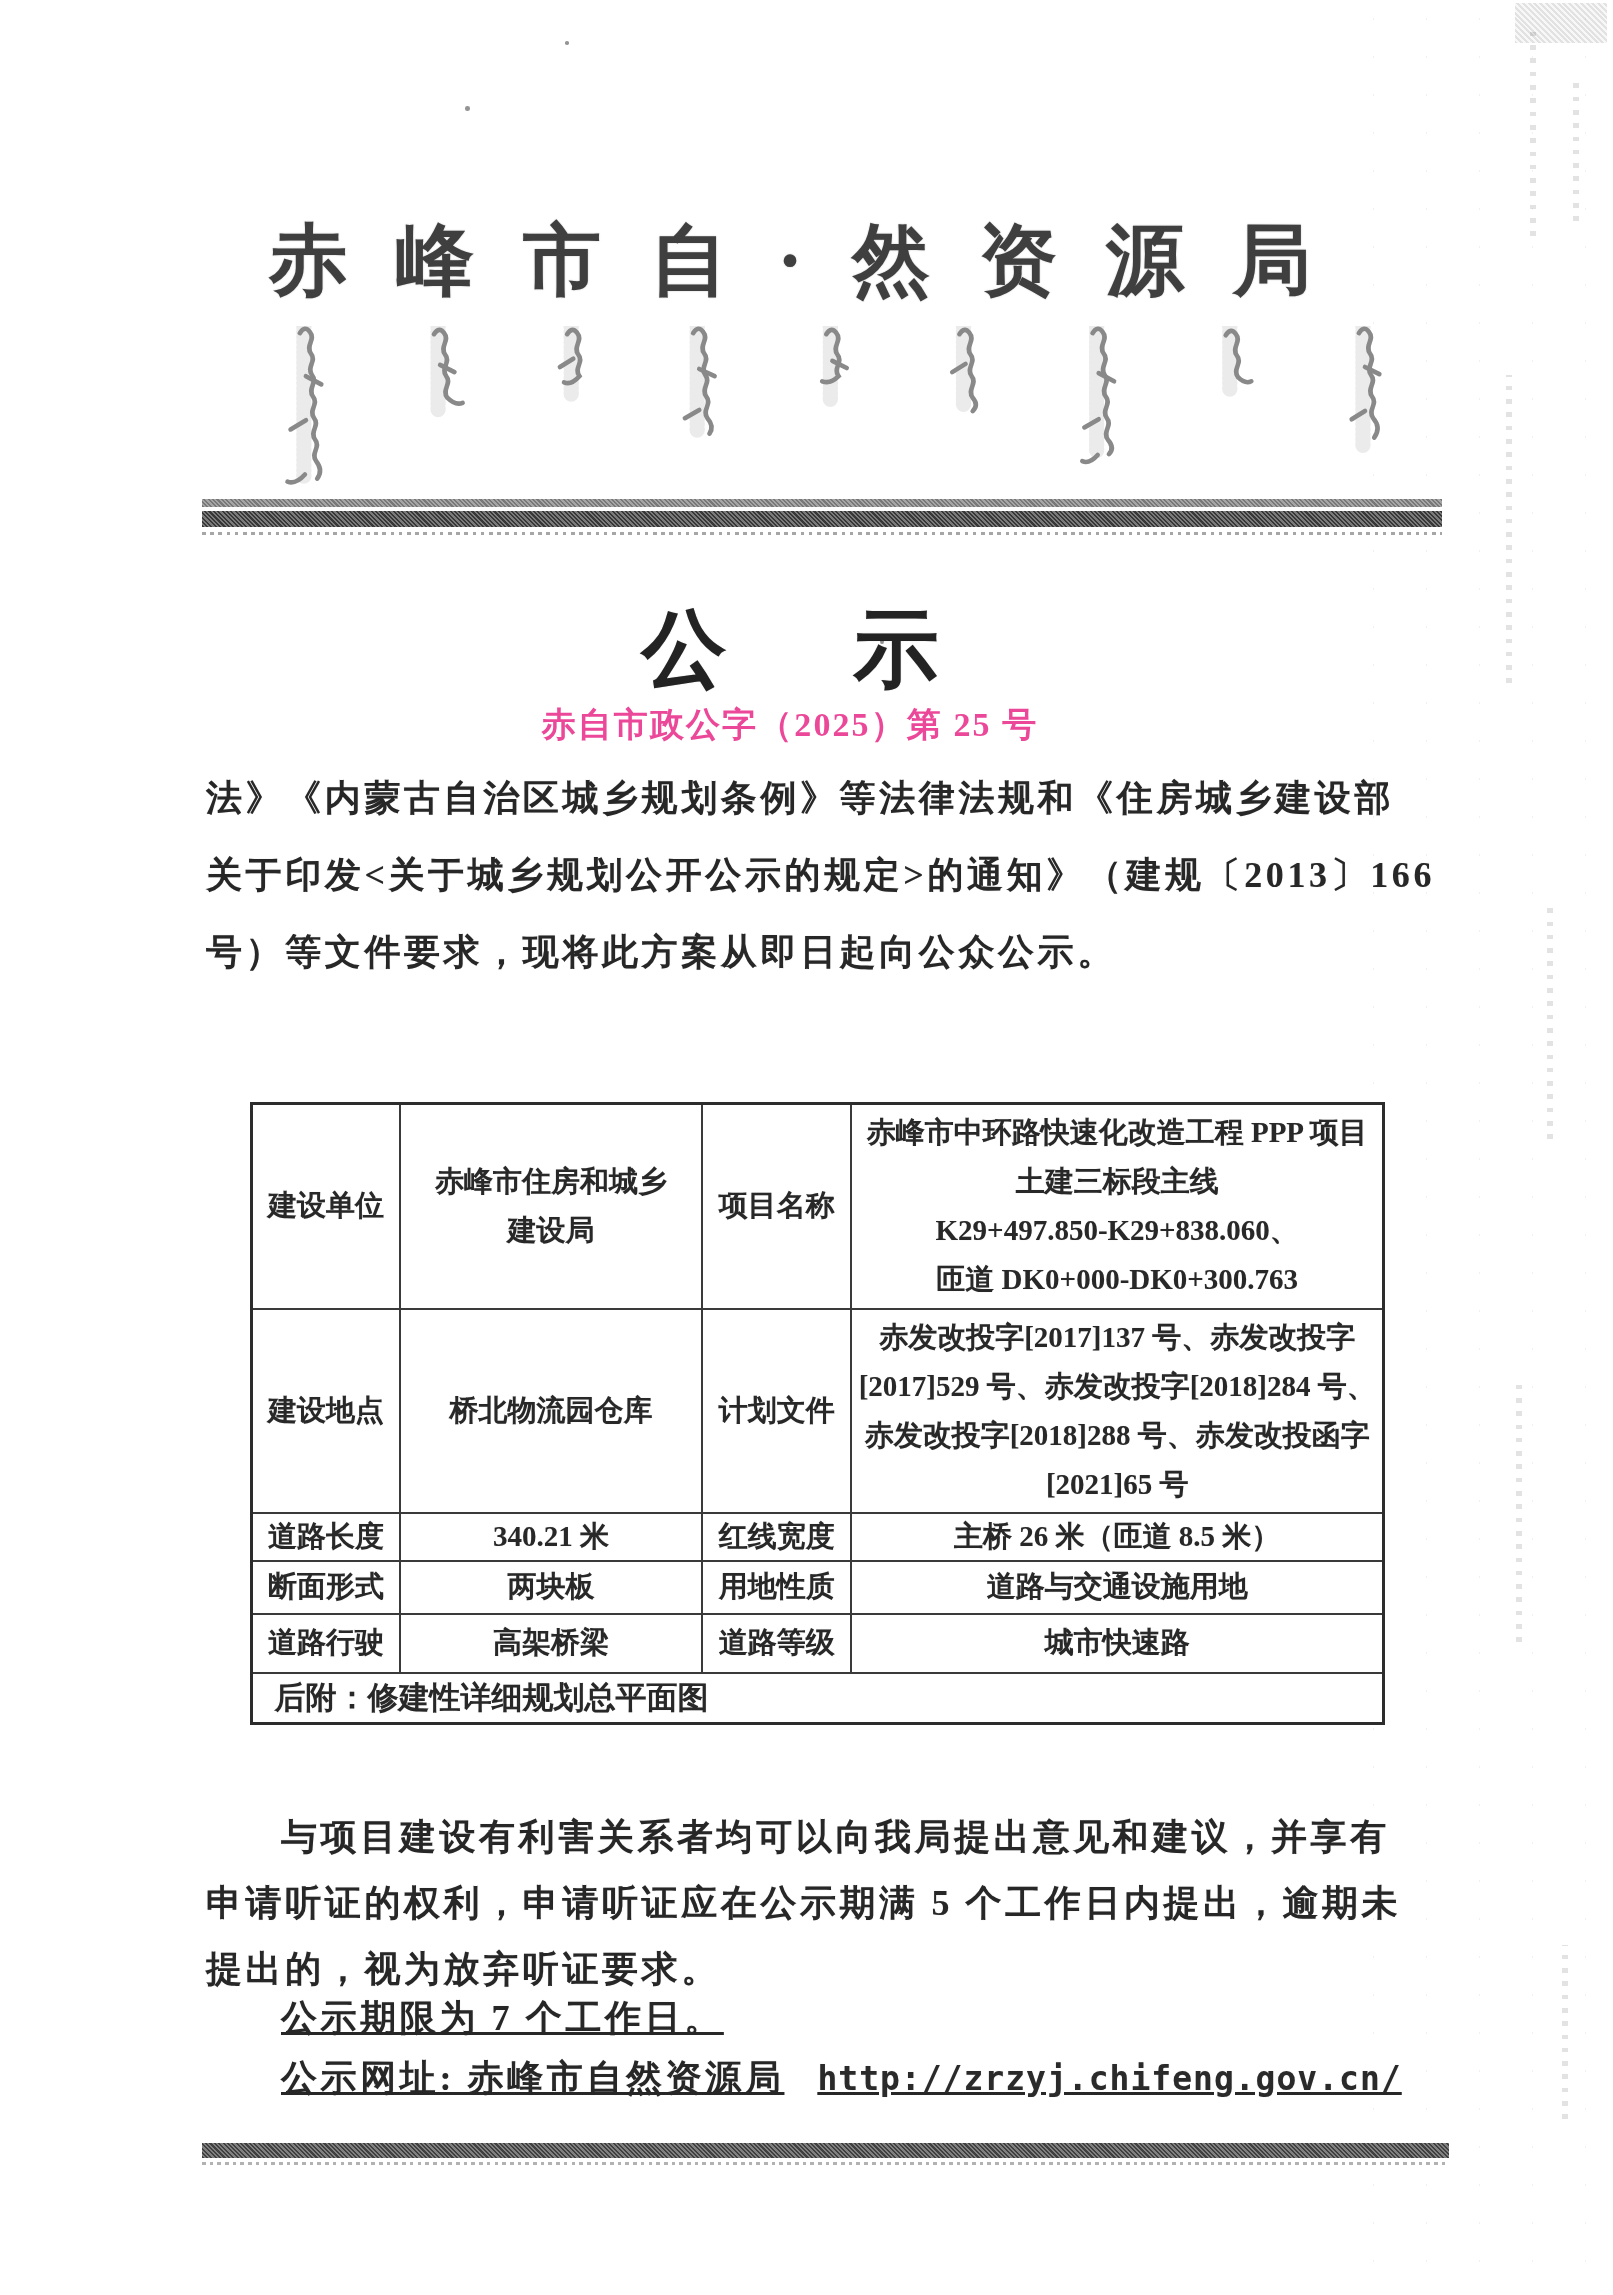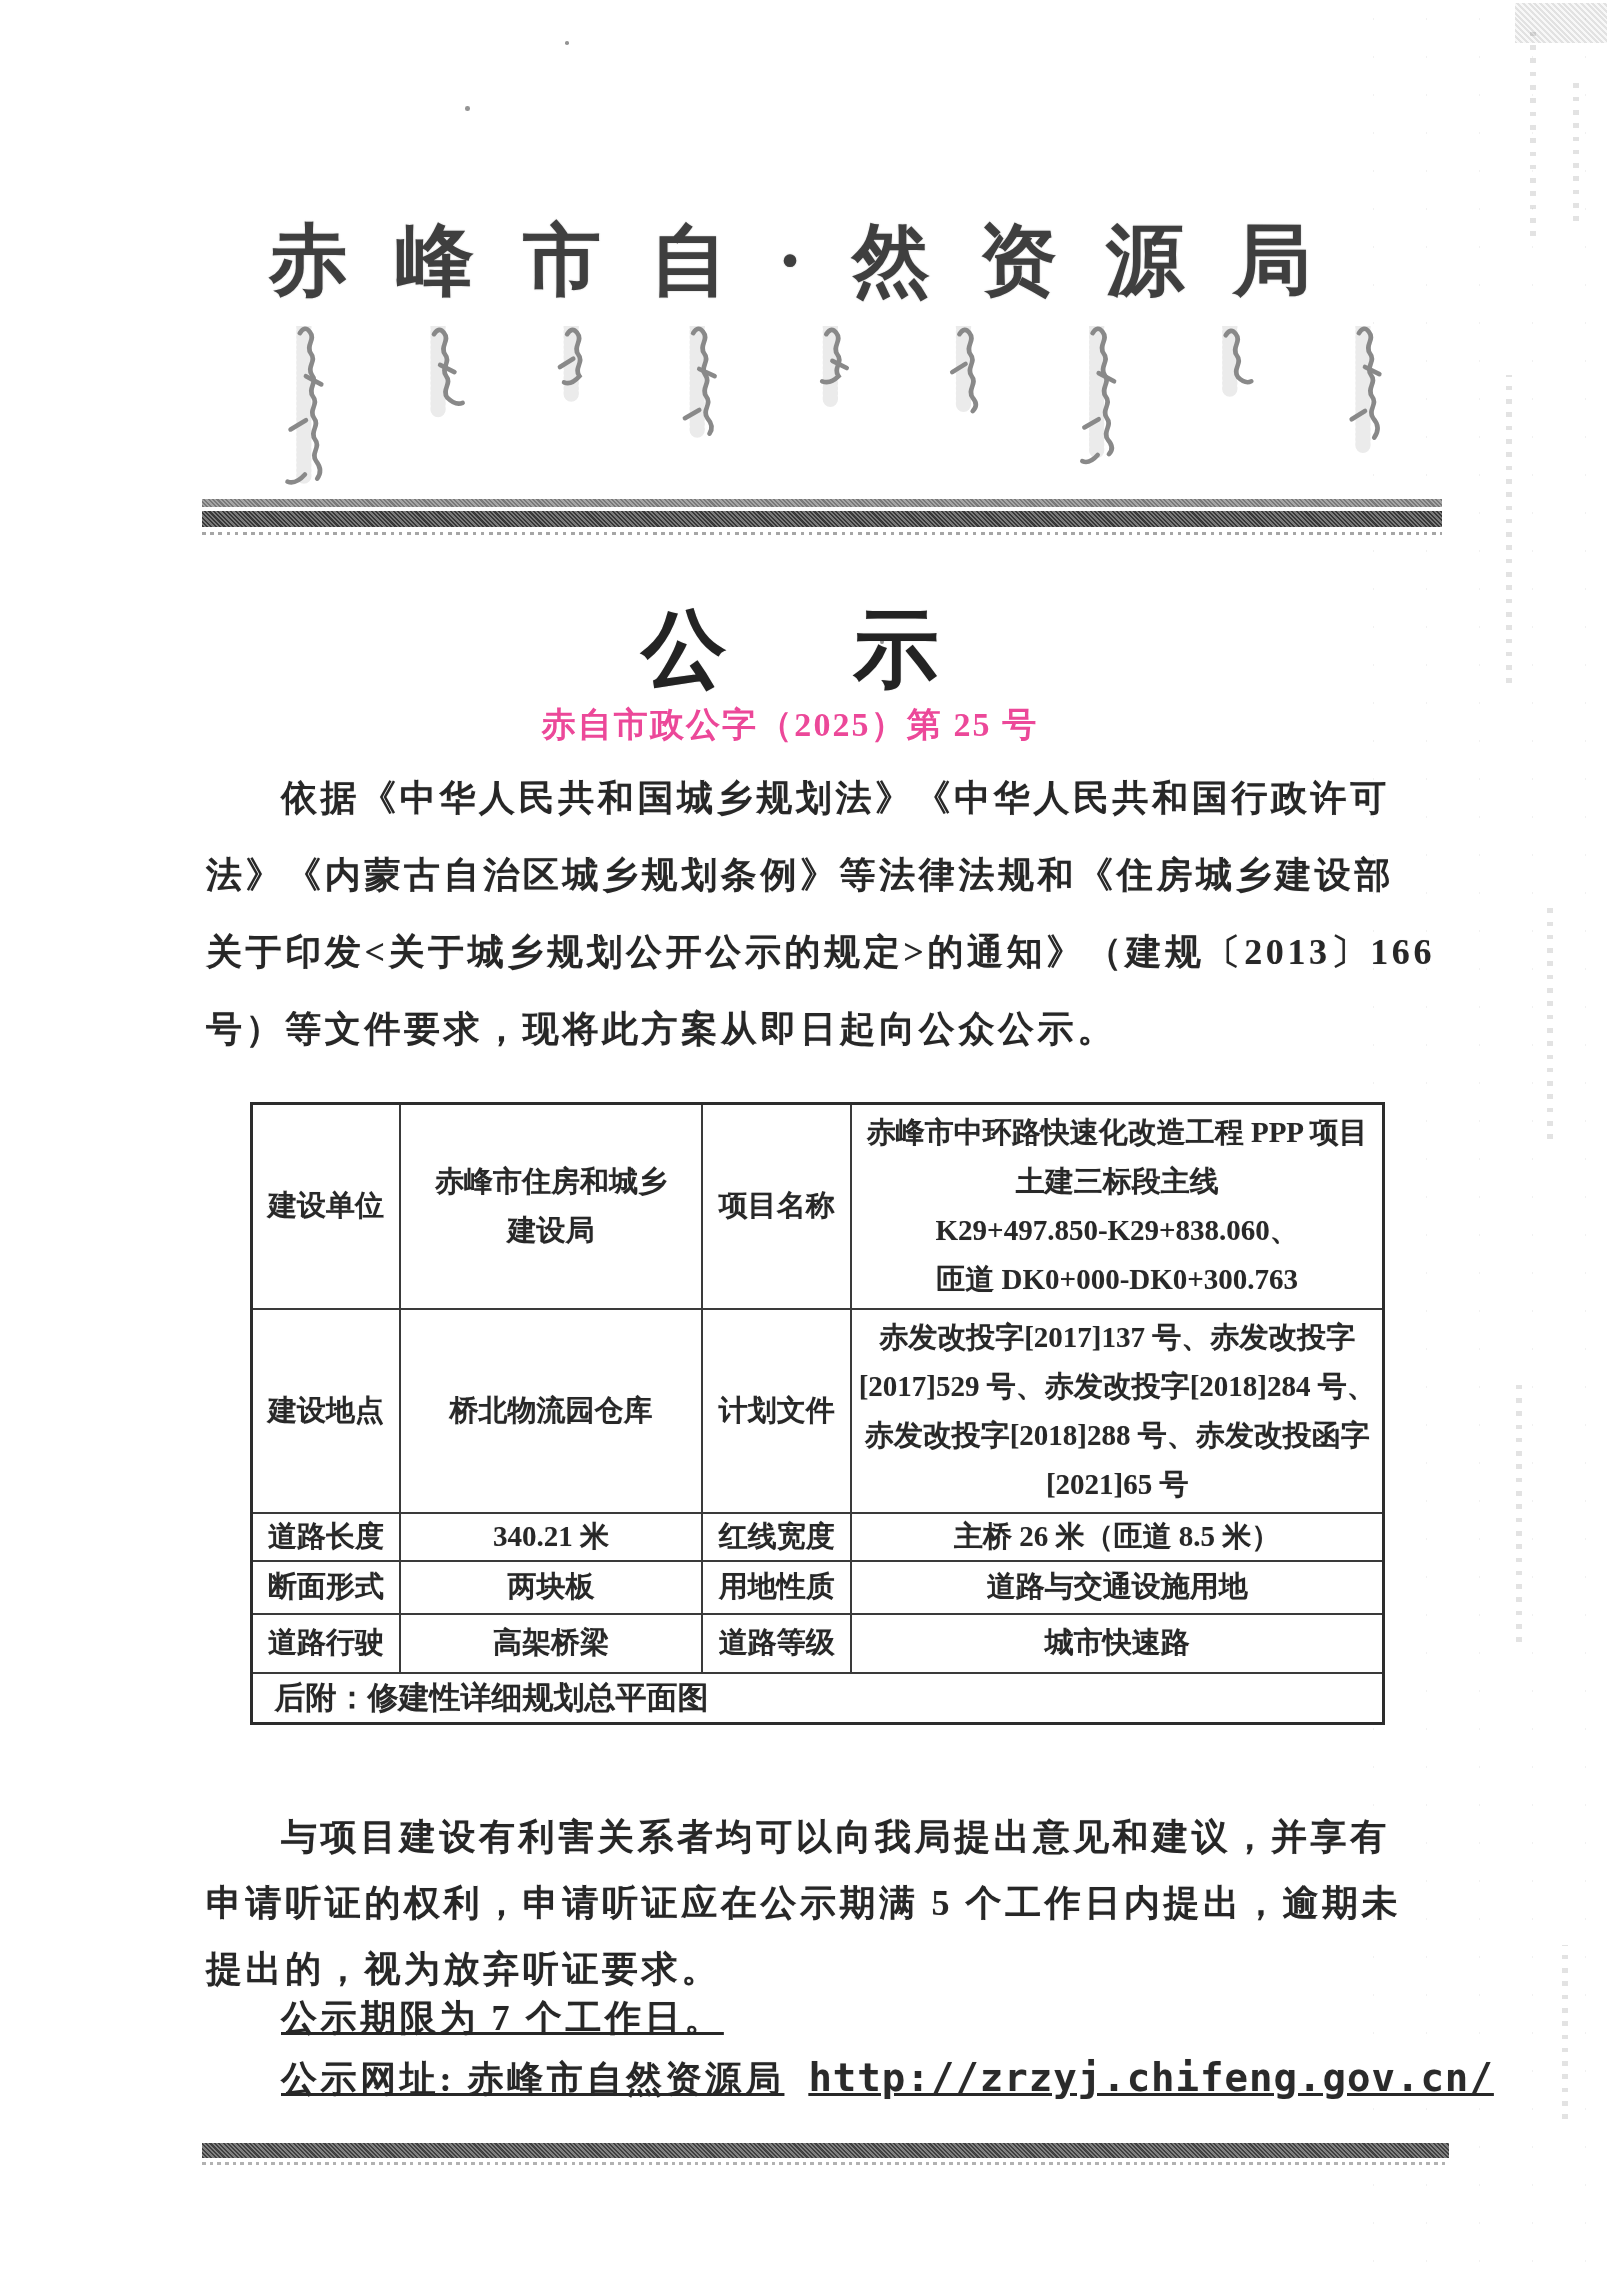--- a/index.html
+++ b/index.html
@@ -209,7 +209,6 @@
   <div class="doc-number">赤自市政公字（2025）第 25 号</div>
 
   <div class="para intro">
-    <div class="line indent">依据《中华人民共和国城乡规划法》《中华人民共和国行政许可</div>
     <div class="line">法》《内蒙古自治区城乡规划条例》等法律法规和《住房城乡建设部</div>
     <div class="line">关于印发&lt;关于城乡规划公开公示的规定&gt;的通知》（建规〔2013〕166</div>
     <div class="line">号）等文件要求，现将此方案从即日起向公众公示。</div>

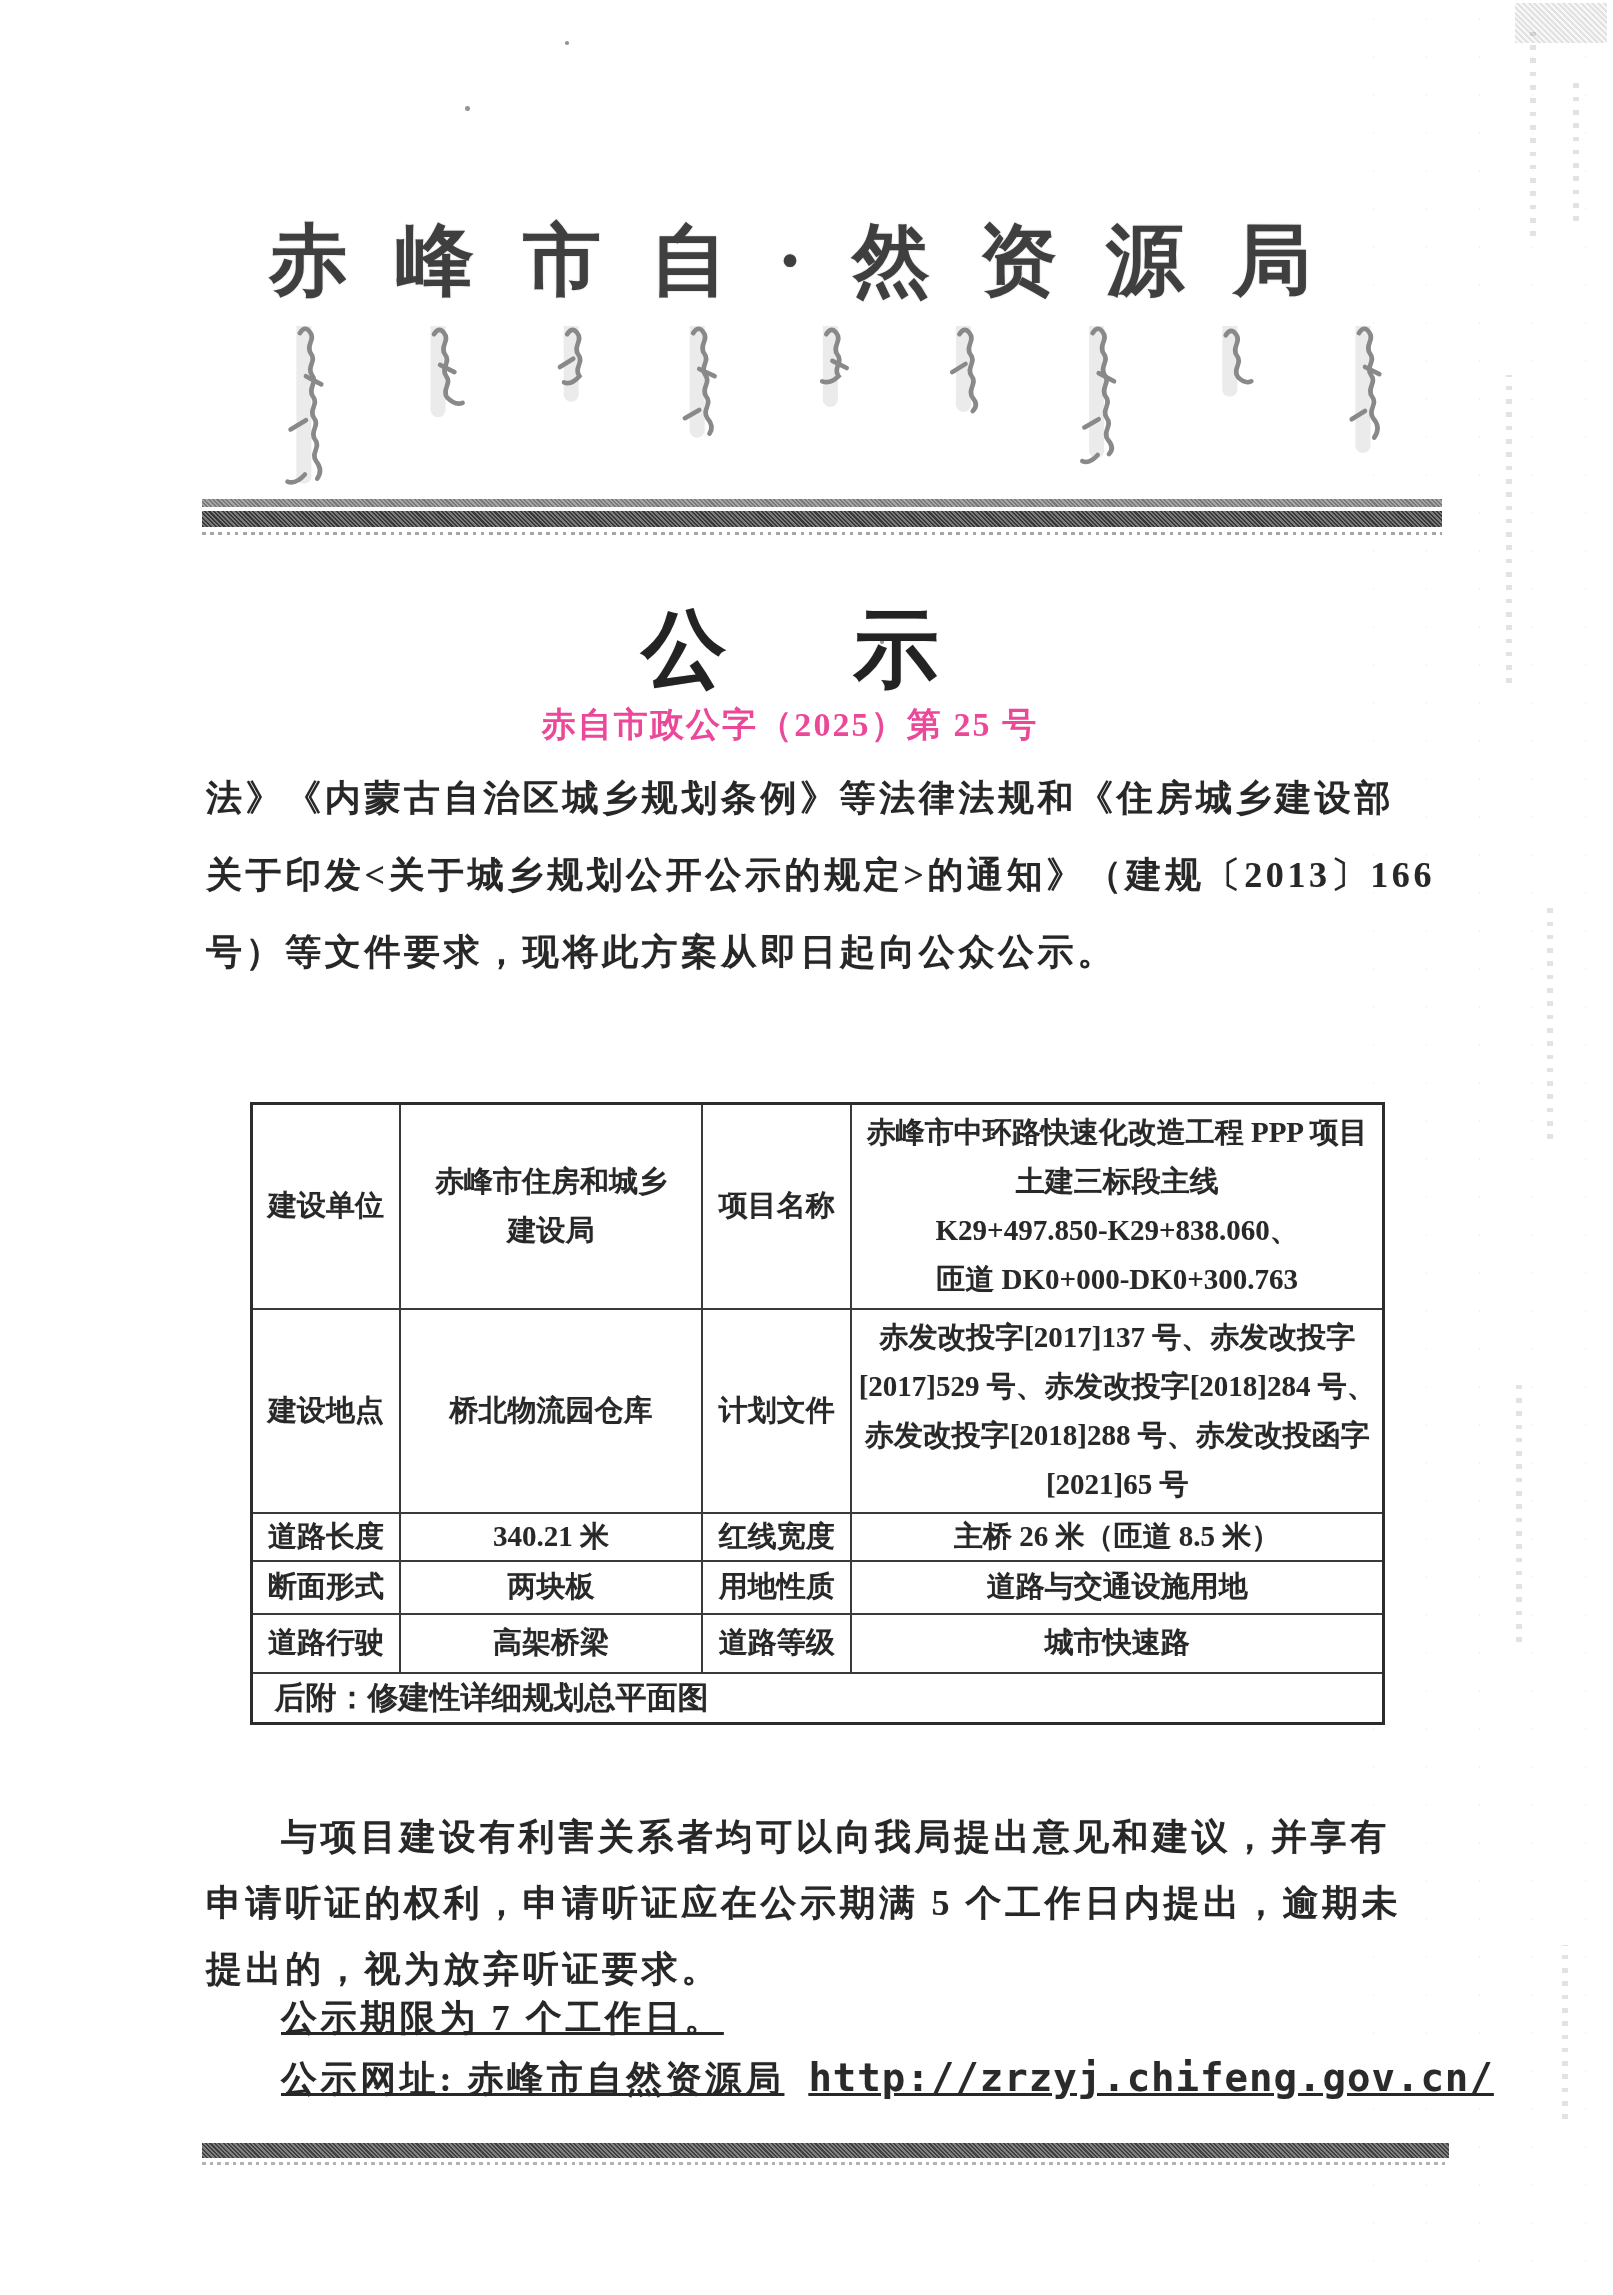--- a/index.html
+++ b/index.html
@@ -94,8 +94,8 @@
   .website-line { top: 2050px; line-height: 56px; }
   .url {
     font-family: "DejaVu Sans Mono", "Liberation Mono", monospace;
-    font-size: 39px; font-weight: 700; letter-spacing: 1px;
-    margin-left: 24px; color: #2a2a2a;
+    font-size: 33px; font-weight: 700; letter-spacing: 1px;
+    margin-left: 33px; color: #2a2a2a;
   }
 
   

